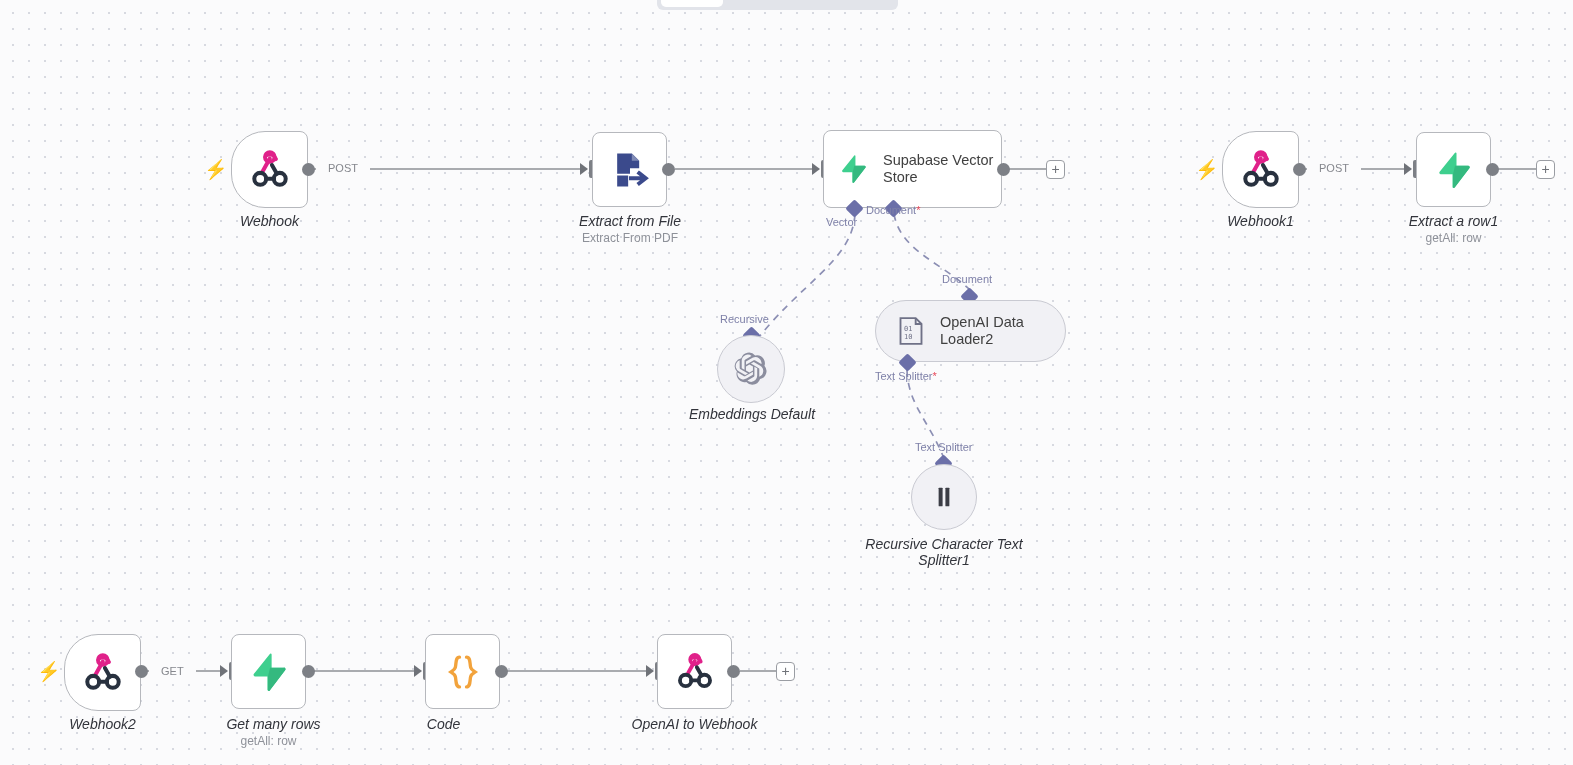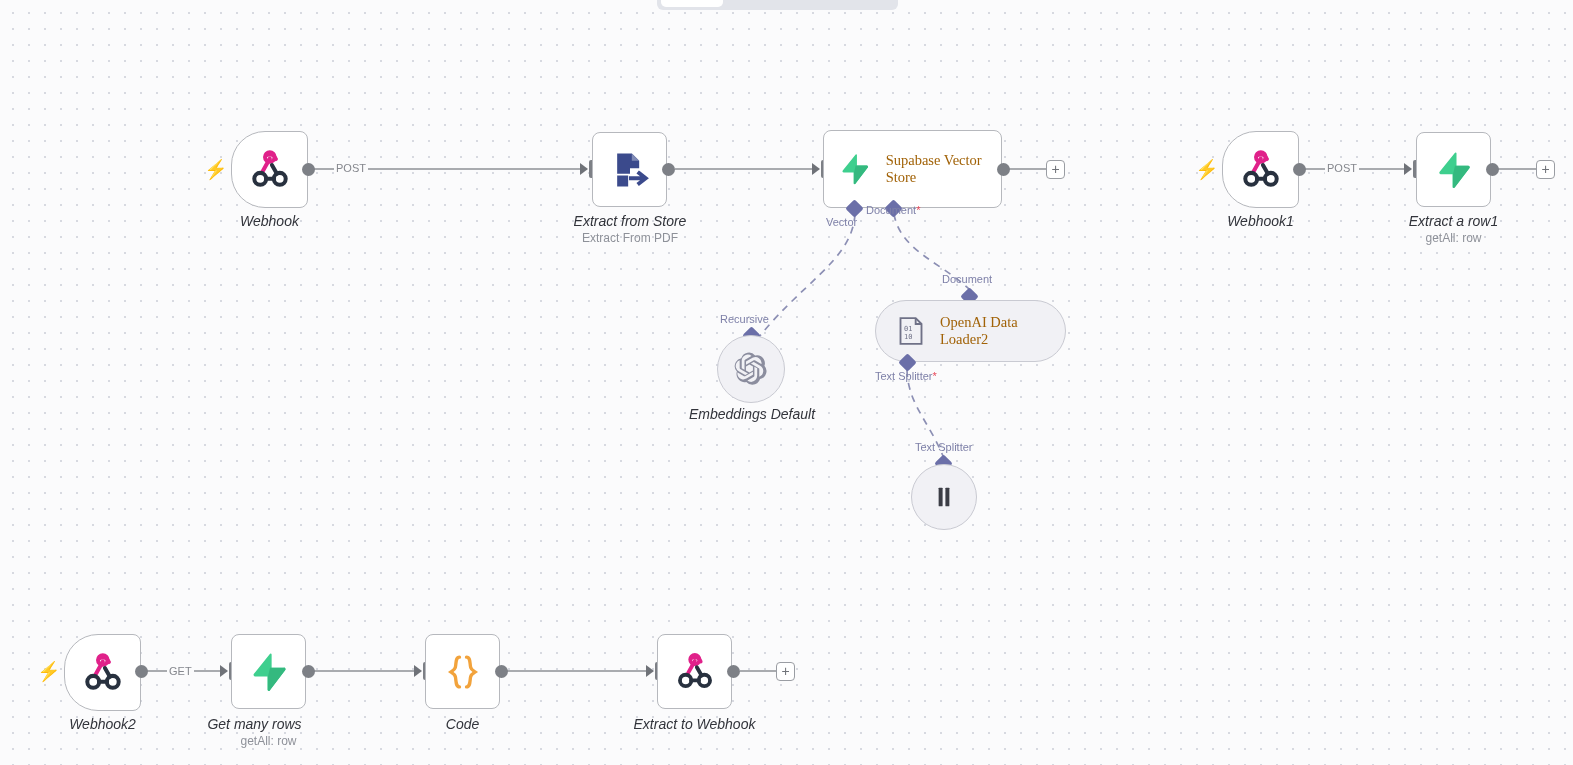--- a/index.html
+++ b/index.html
@@ -148,9 +148,8 @@
     font-size: 11px;
     color: #85878d;
     background: #fbfbfc;
-    padding: 0 2px;
+    padding: 0 12px;
     white-space: nowrap;
-    margin-left: 18px;
   }
   .port-label {
     position: absolute;

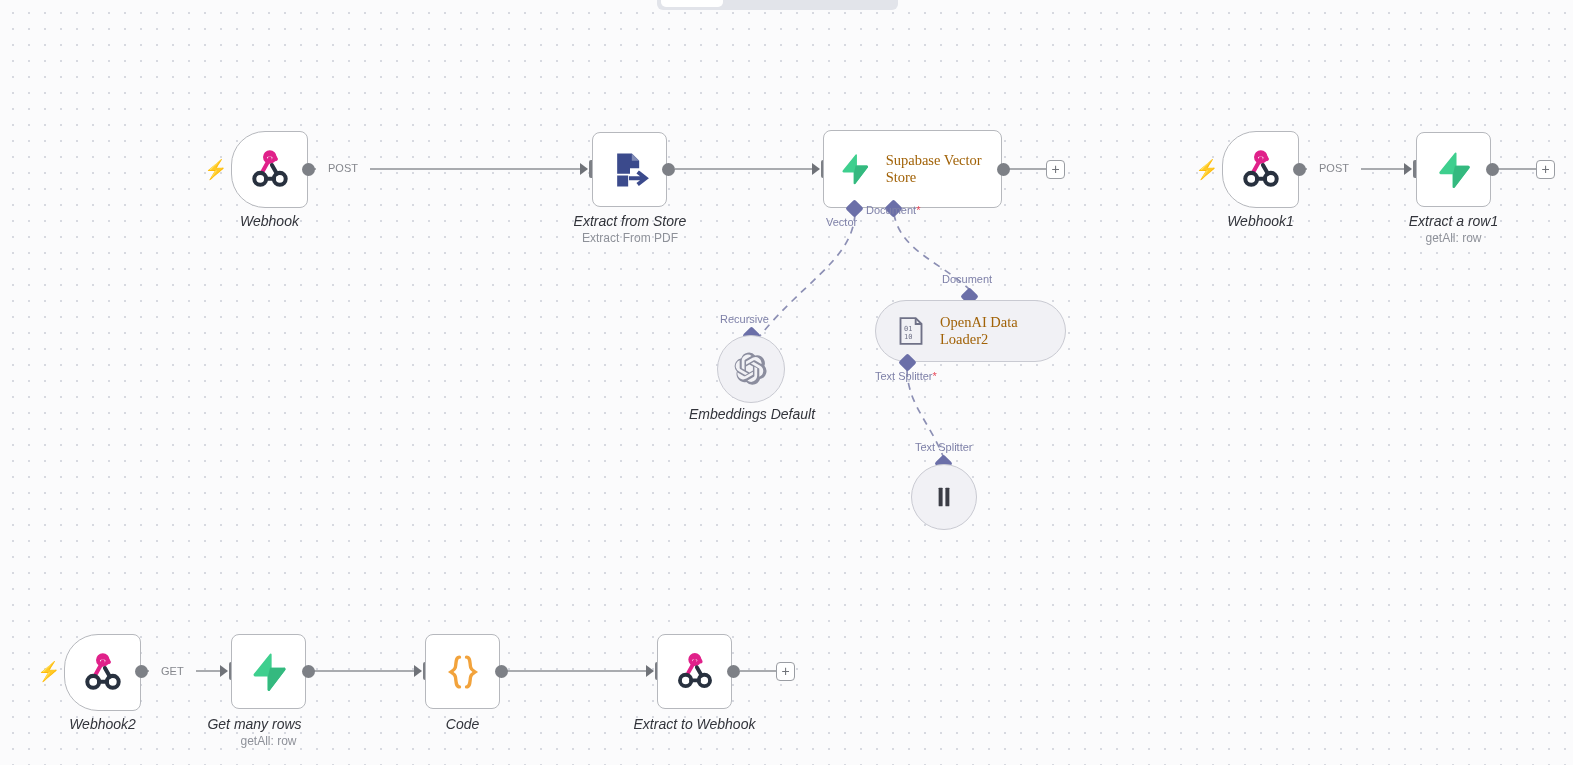--- a/index.html
+++ b/index.html
@@ -77,10 +77,9 @@
   }
   .node-inline-label {
     font-size: 14.5px;
-    color: #a16207;
+    color: #404040;
     line-height: 17px;
     max-width: 118px;
-    font-family: Liberation Serif, serif;
   }
 
   

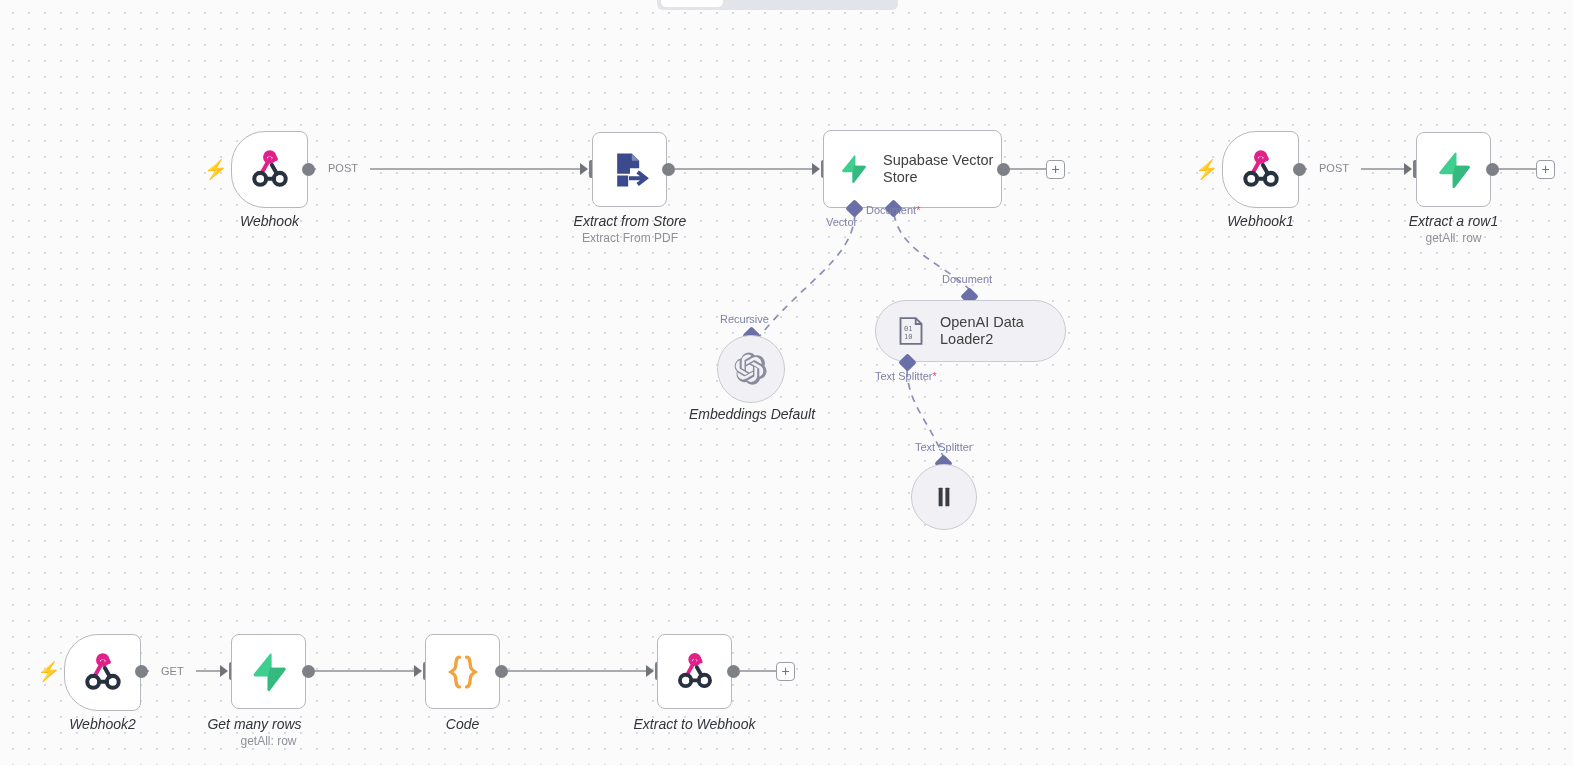--- a/index.html
+++ b/index.html
@@ -218,7 +218,7 @@
     </svg>
   </div>
   <div class="port-out" style="left:662px; top:163px;"></div>
-  <div class="node-title" style="left:530px; top:213px; width:200px;">Extract from Store</div>
+  <div class="node-title" style="left:530px; top:213px; width:200px;">Extract from File</div>
   <div class="node-sub" style="left:530px; top:231px; width:200px;">Extract From PDF</div>
 
   <div class="port-arrow" style="left:812px; top:163px;"></div>

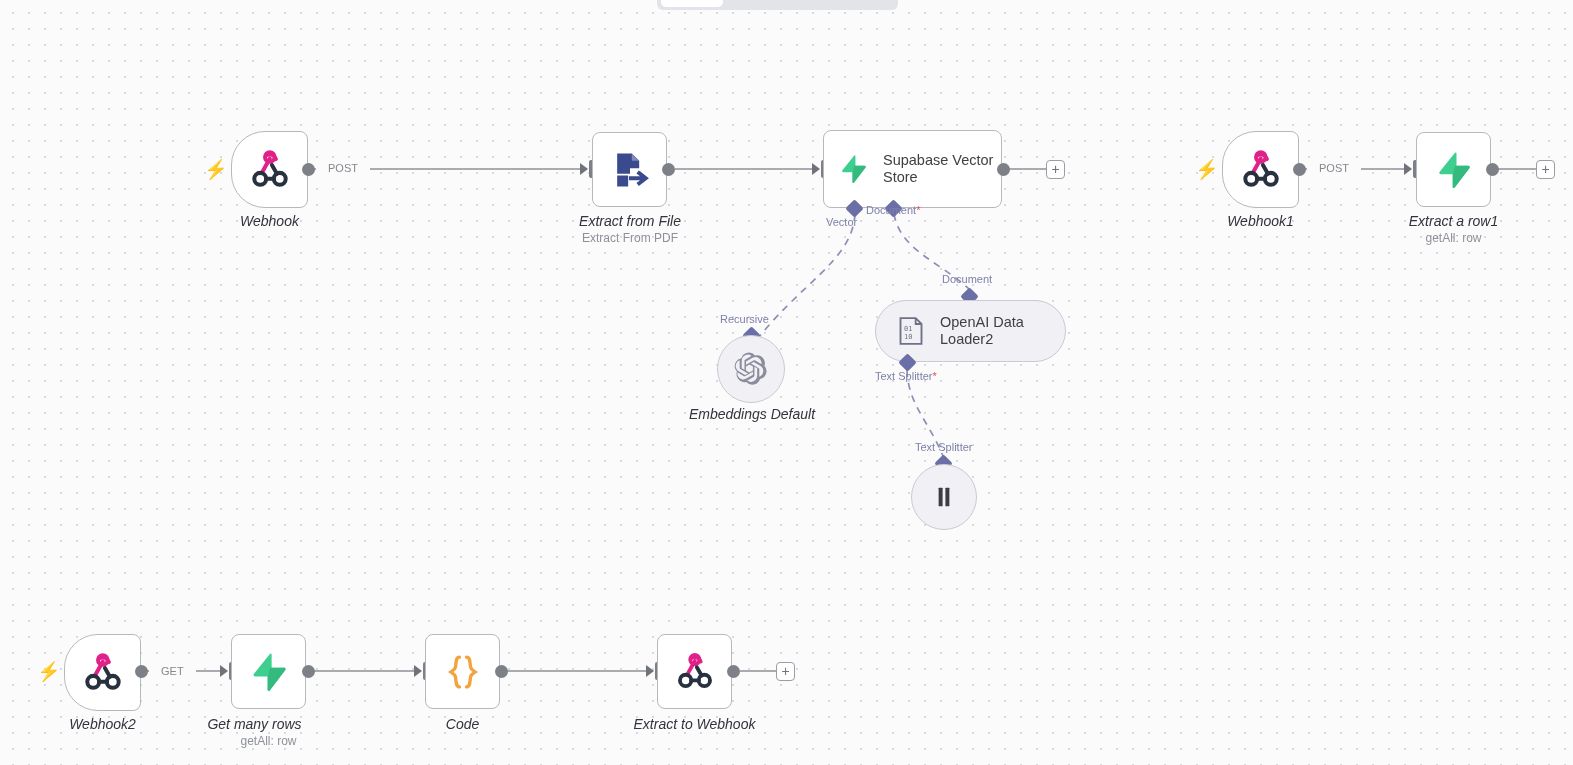--- a/index.html
+++ b/index.html
@@ -304,6 +304,7 @@
       <rect x="13.2" y="4" width="3.4" height="16" rx="0.6" fill="#3b3d45"></rect>
     </svg>
   </div>
+  <div class="node-title" style="left:854px; top:536px; width:180px; white-space:normal;">Recursive Character Text Splitter1</div>
 
   <div class="bolt" style="left:37px; top:662px;">⚡</div>
   <div class="node trigger" style="left:64px; top:634px; width:77px; height:77px;">

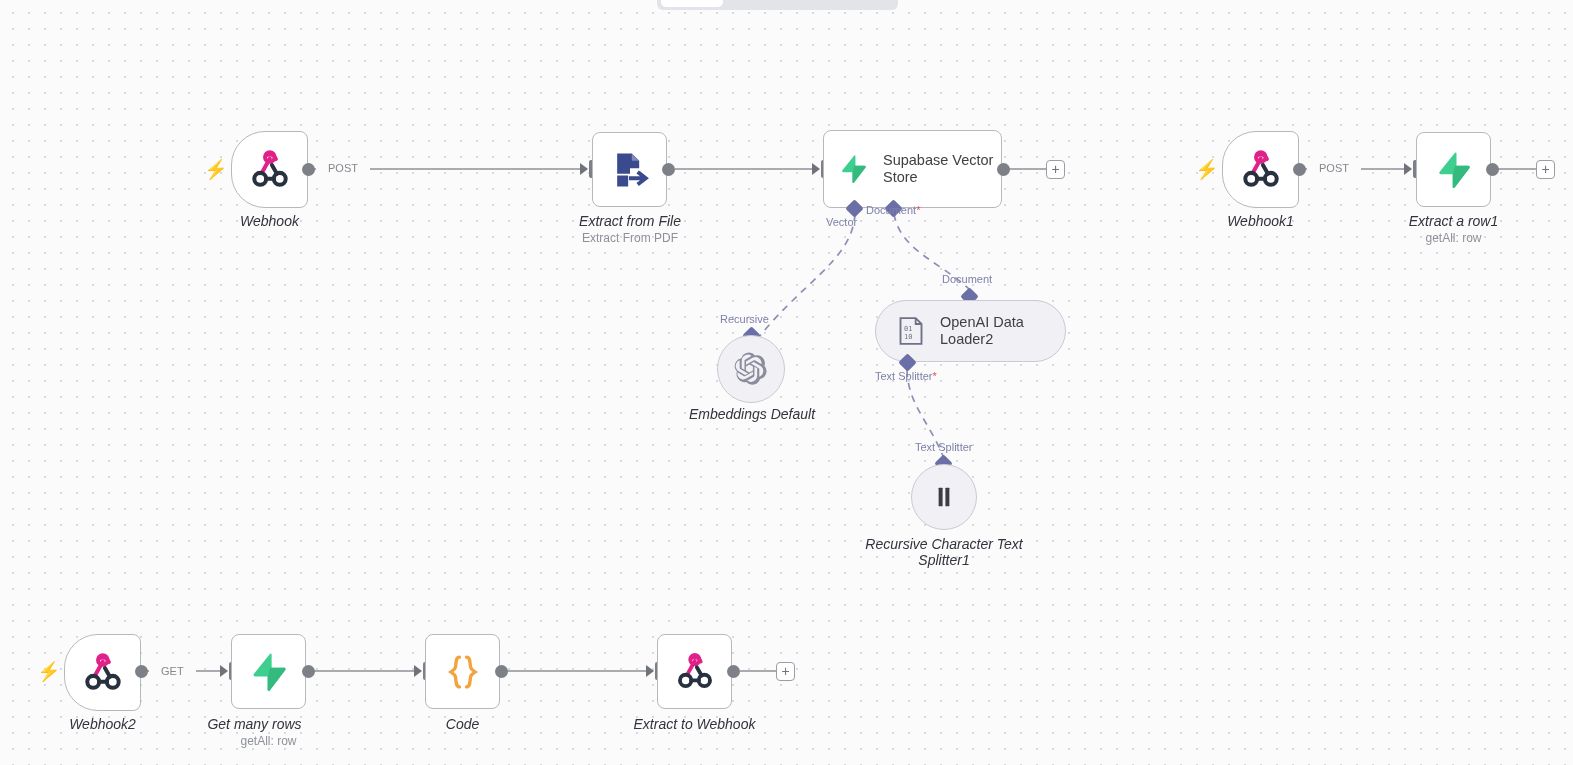--- a/index.html
+++ b/index.html
@@ -331,7 +331,7 @@
     </svg>
   </div>
   <div class="port-out" style="left:302px; top:665px;"></div>
-  <div class="node-title" style="left:175px; top:716px; width:159px;">Get many rows</div>
+  <div class="node-title" style="left:194px; top:716px; width:159px;">Get many rows</div>
   <div class="node-sub" style="left:189px; top:734px; width:159px;">getAll: row</div>
 
   <div class="port-arrow" style="left:414px; top:665px;"></div>

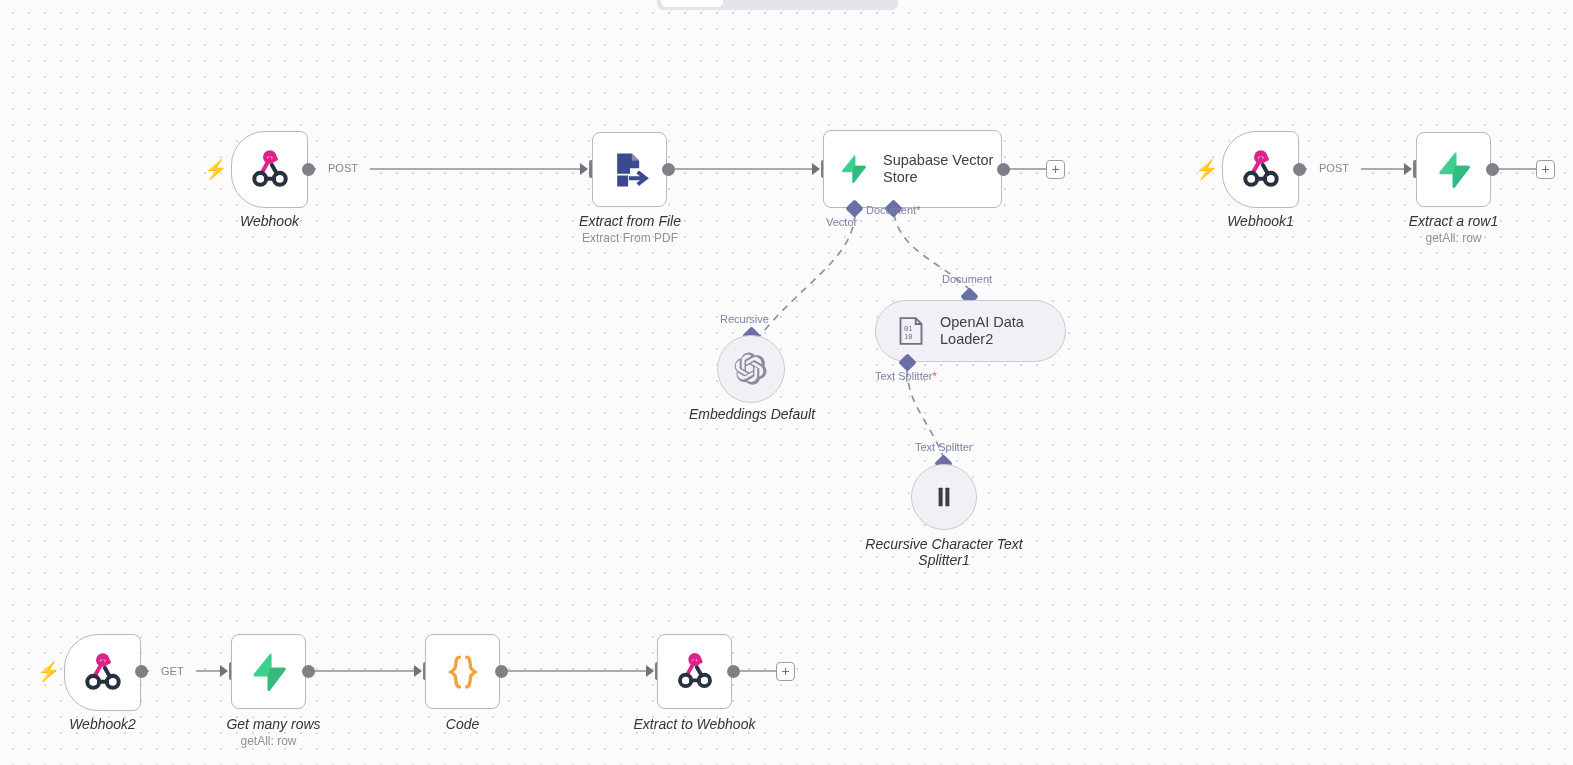--- a/index.html
+++ b/index.html
@@ -343,7 +343,7 @@
     </svg>
   </div>
   <div class="port-out" style="left:495px; top:665px;"></div>
-  <div class="node-title" style="left:383px; top:716px; width:159px;">Code</div>
+  <div class="node-title" style="left:364px; top:716px; width:159px;">Code</div>
 
   <div class="port-arrow" style="left:646px; top:665px;"></div>
   <div class="port-in" style="left:655px; top:662px;"></div>

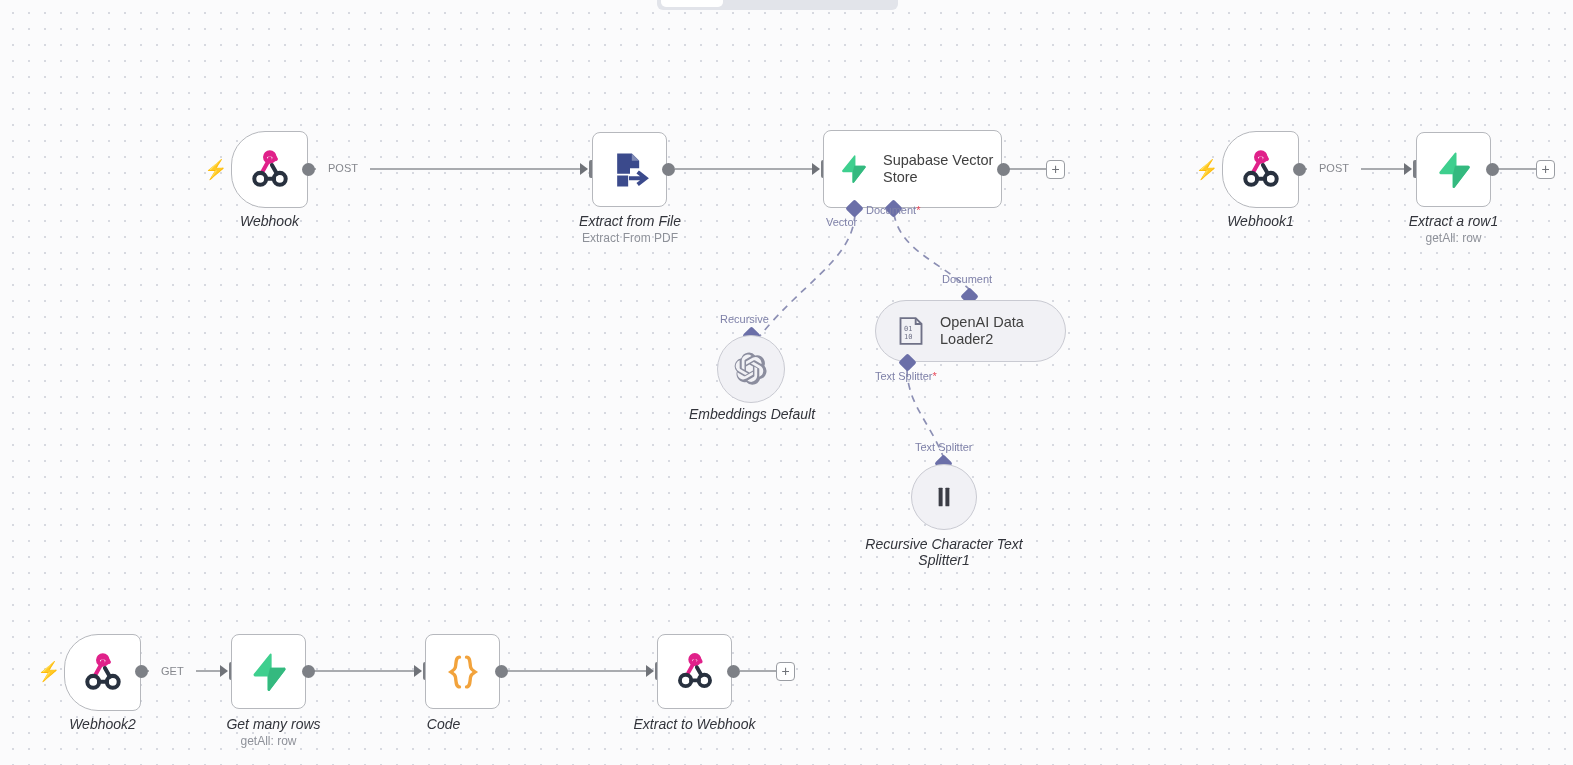--- a/index.html
+++ b/index.html
@@ -360,7 +360,7 @@
   </div>
   <div class="port-out" style="left:727px; top:665px;"></div>
   <div class="plus-btn" style="left:776px; top:662px;">+</div>
-  <div class="node-title" style="left:615px; top:716px; width:159px;">Extract to Webhook</div>
+  <div class="node-title" style="left:615px; top:716px; width:159px;">OpenAI to Webhook</div>
 
 </div>
 

